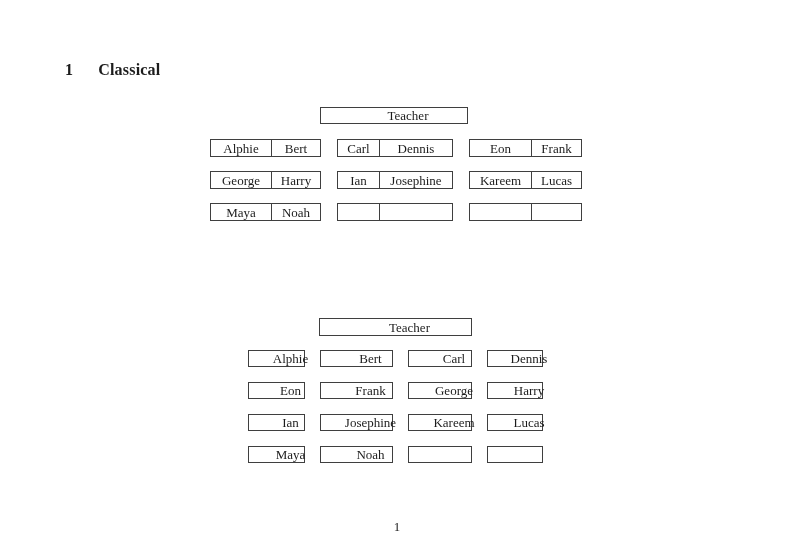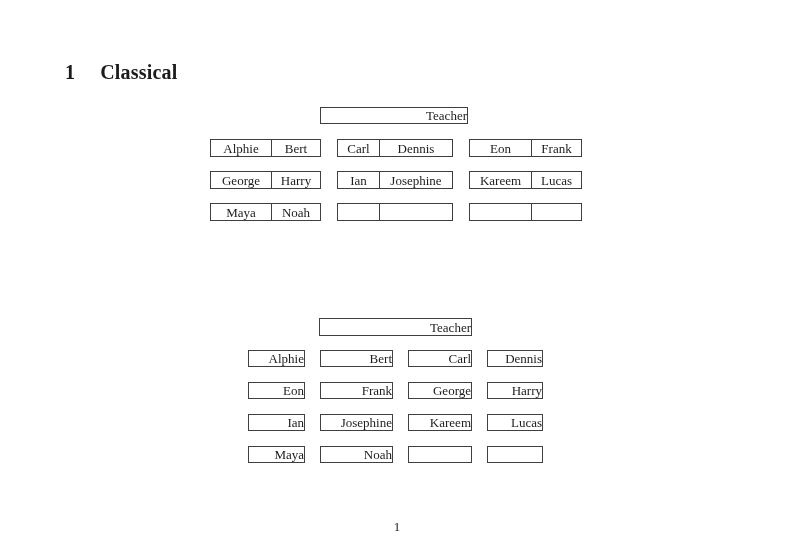--- a/index.html
+++ b/index.html
@@ -20,7 +20,7 @@
     position: absolute;
     left: 65px;
     margin: 0;
-    font-size: 20px;
+    font-size: 16px;
     font-weight: 700;
     line-height: 1;
     color: #1c1c1c;

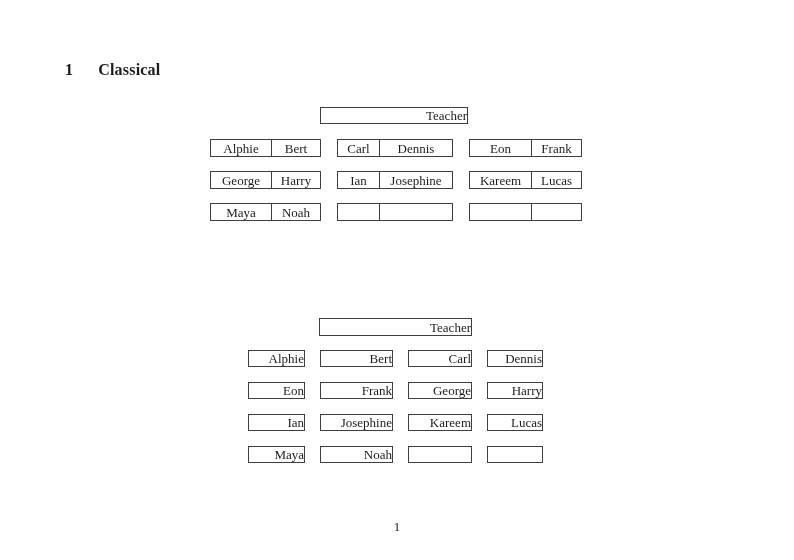--- a/index.html
+++ b/index.html
@@ -37,7 +37,7 @@
     background: #ffffff;
     display: flex;
     align-items: center;
-    justify-content: flex-end;
+    justify-content: center;
     font-size: 13px;
     line-height: 1;
     color: #1c1c1c;

